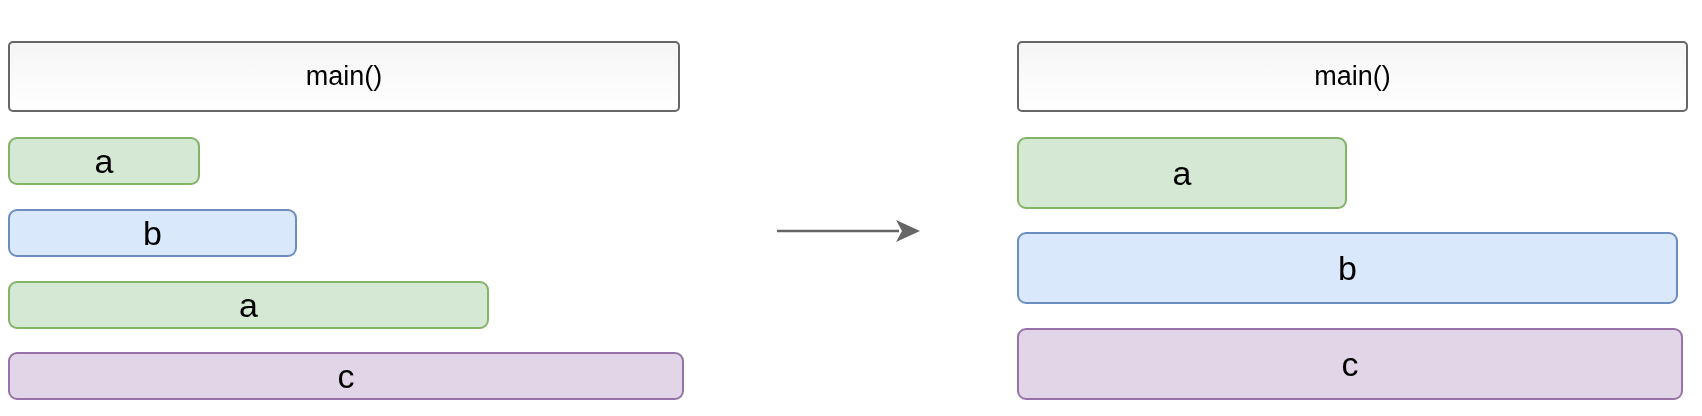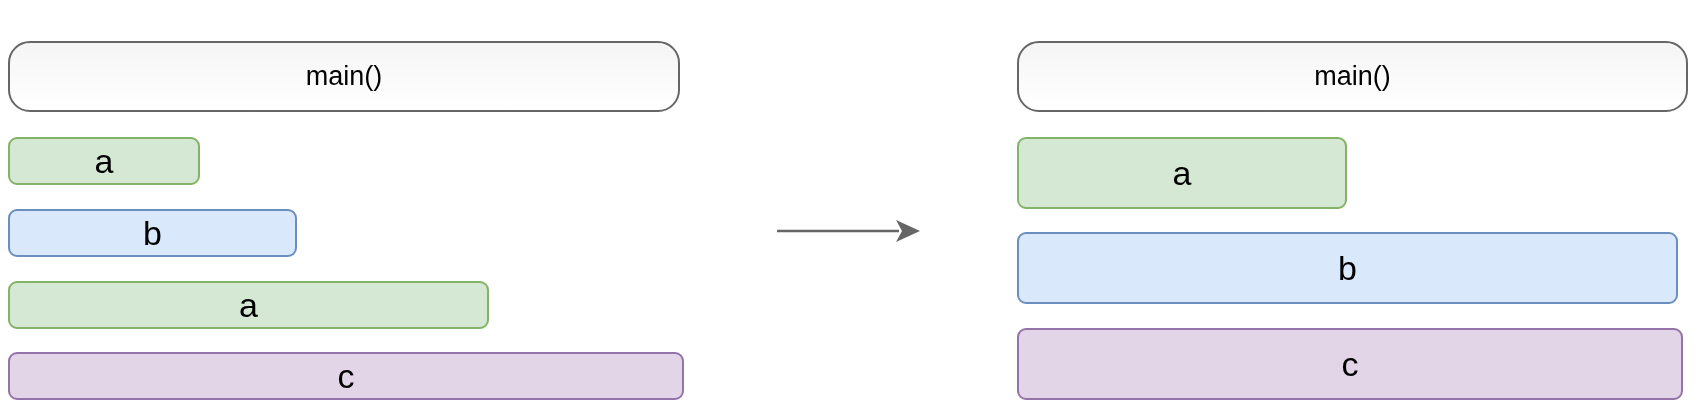--- a/index.html
+++ b/index.html
@@ -39,7 +39,7 @@
   .frame--grey {
     background: linear-gradient(var(--grey-fill-top, #f5f5f5), var(--grey-fill-bottom, #ffffff));
     border-color: var(--grey-stroke, #666666);
-    border-radius: 22px;
+    border-radius: 5px;
     font-size: 27px;
   }
   .frame--green {

